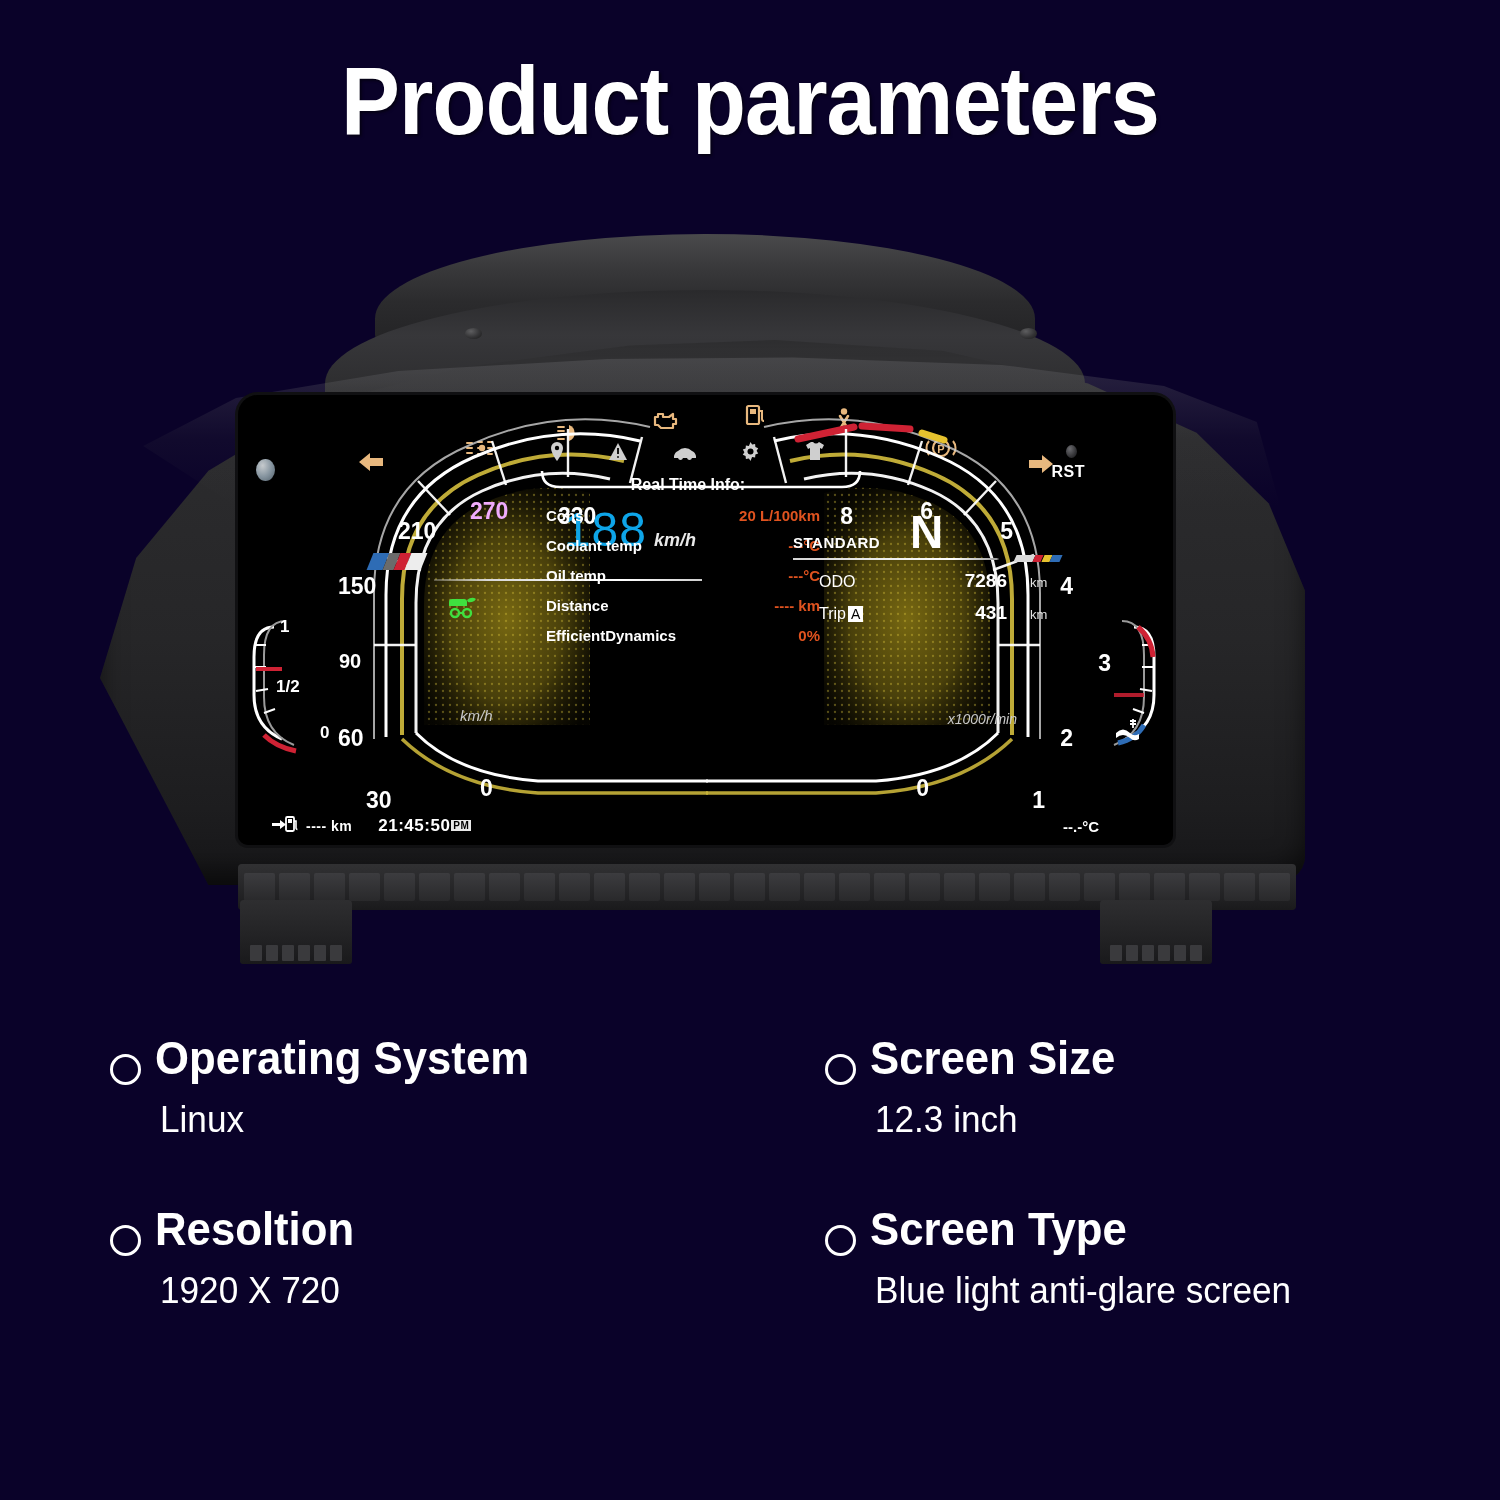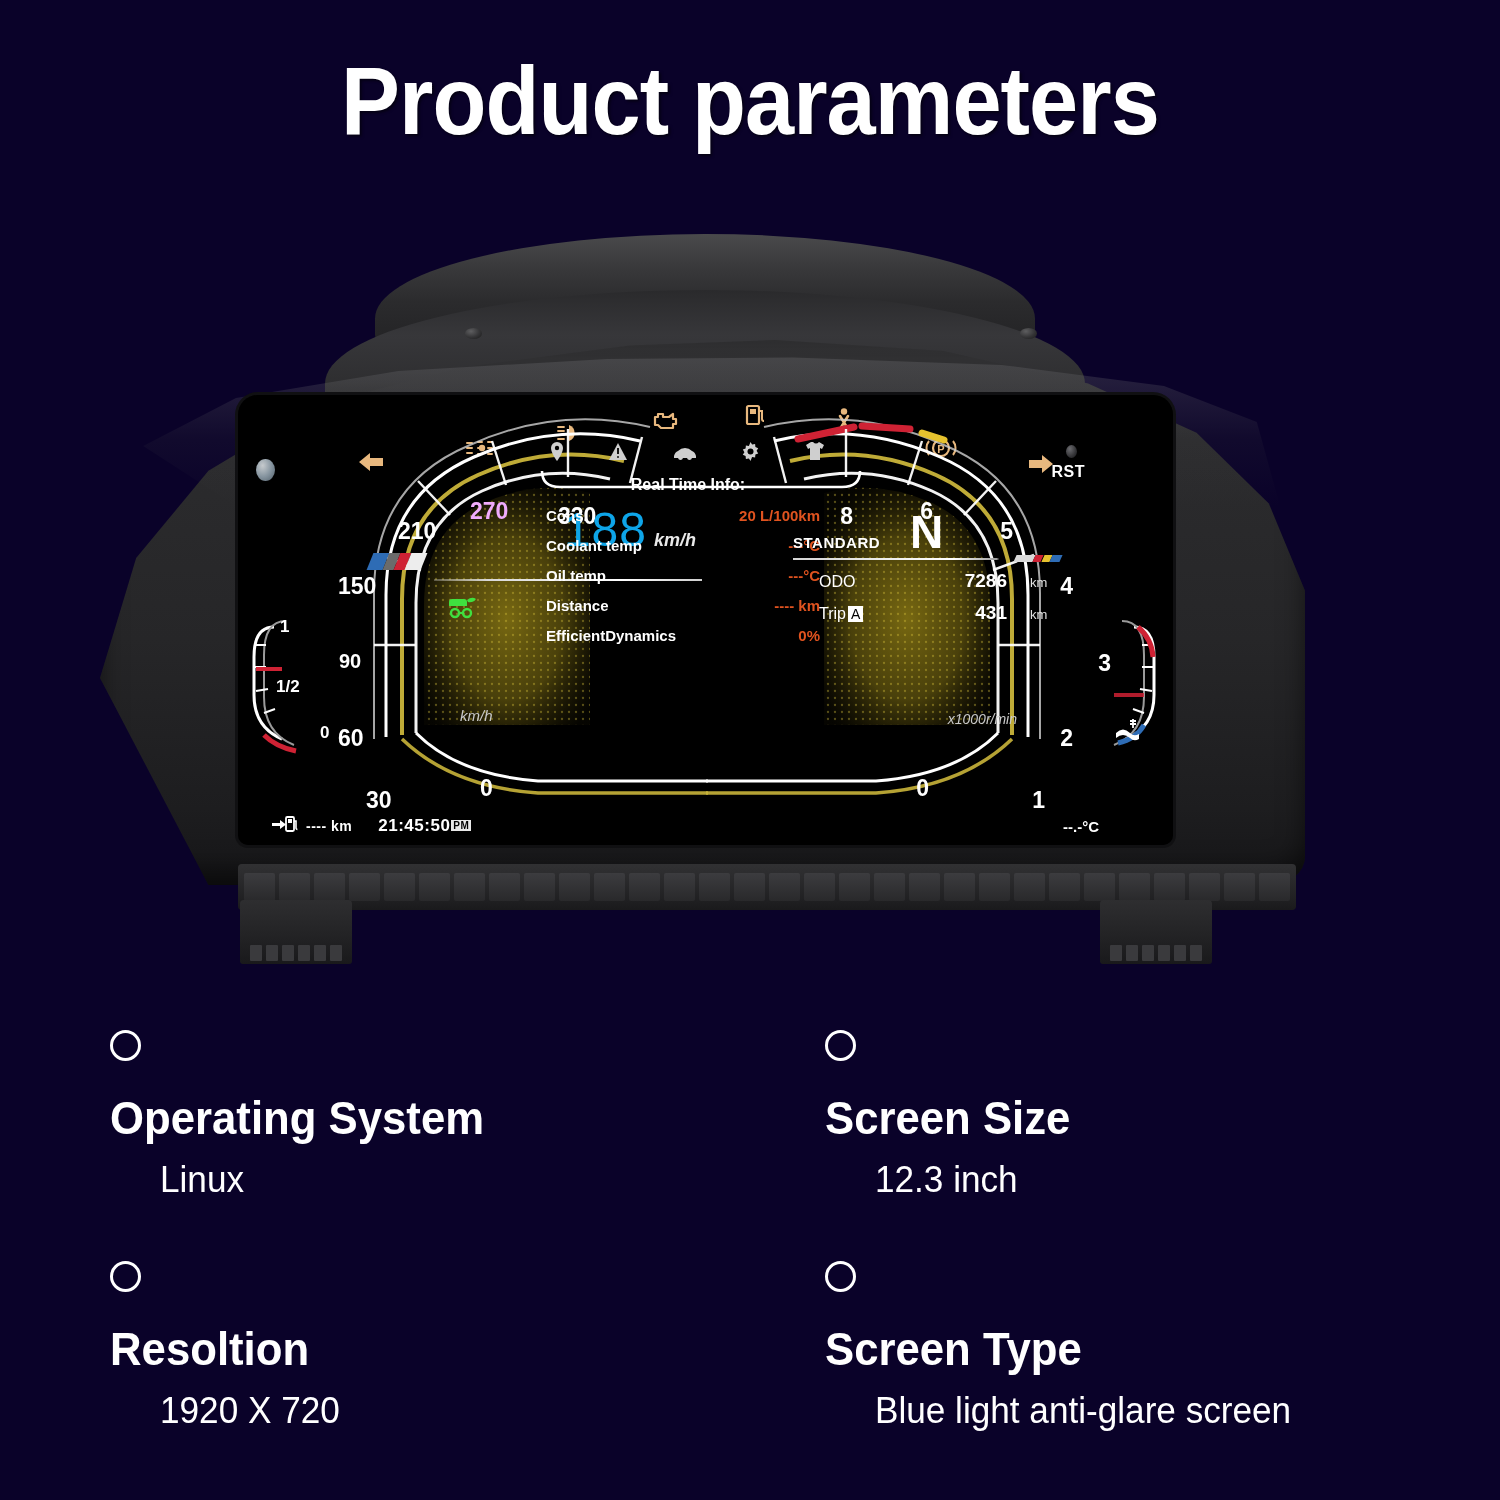--- a/index.html
+++ b/index.html
@@ -430,9 +430,8 @@
   .spec-item { }
   .spec-head {
     display: flex;
-    align-items: flex-start;
-    gap: 29px;
-    flex-direction: column;
+    align-items: flex-end;
+    gap: 14px;
   }
   .bullet {
     width: 31px; height: 31px;

